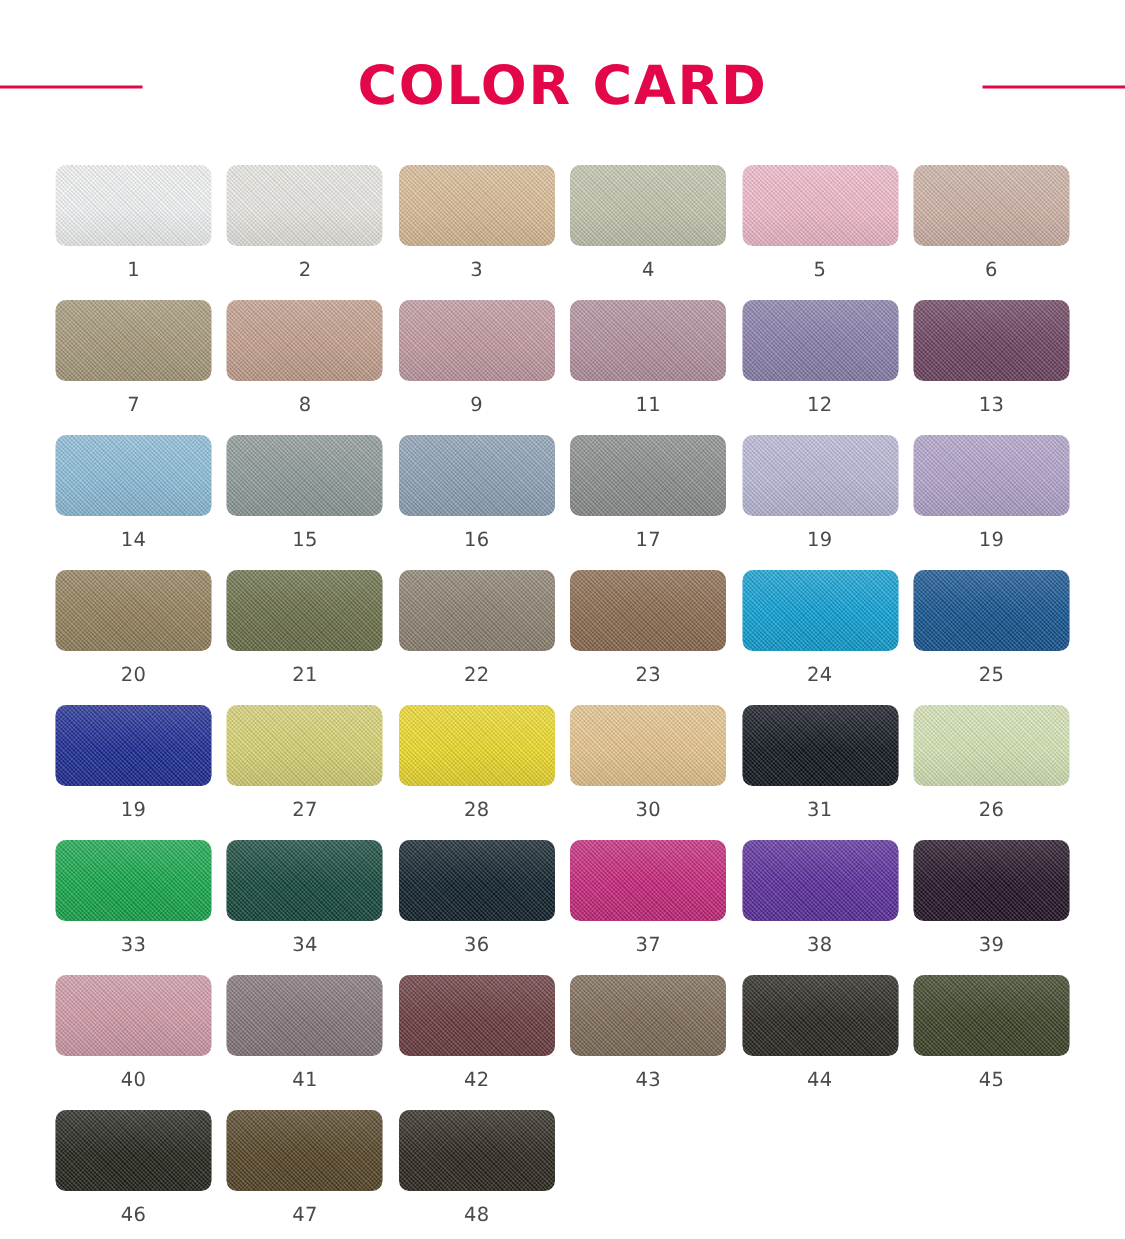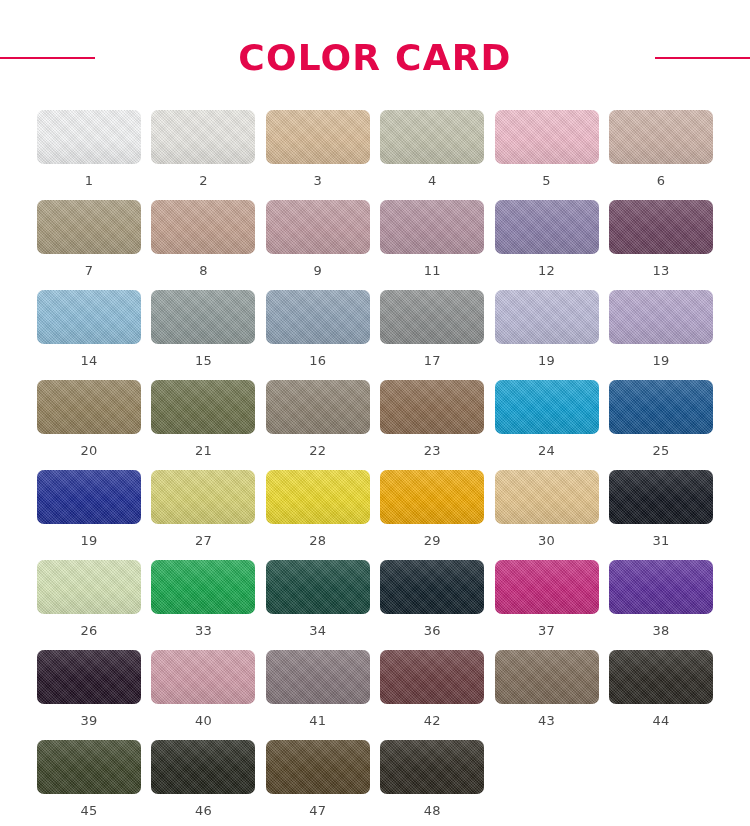--- a/index.html
+++ b/index.html
@@ -238,10 +238,6 @@
         <div class="swatch-label">28</div>
       </div>
       <div class="cell">
-        <div class="swatch" style="background-color: rgb(240, 168, 0);"></div>
-        <div class="swatch-label">29</div>
-      </div>
-      <div class="cell">
         <div class="swatch" style="background-color: rgb(228, 196, 140);"></div>
         <div class="swatch-label">30</div>
       </div>

